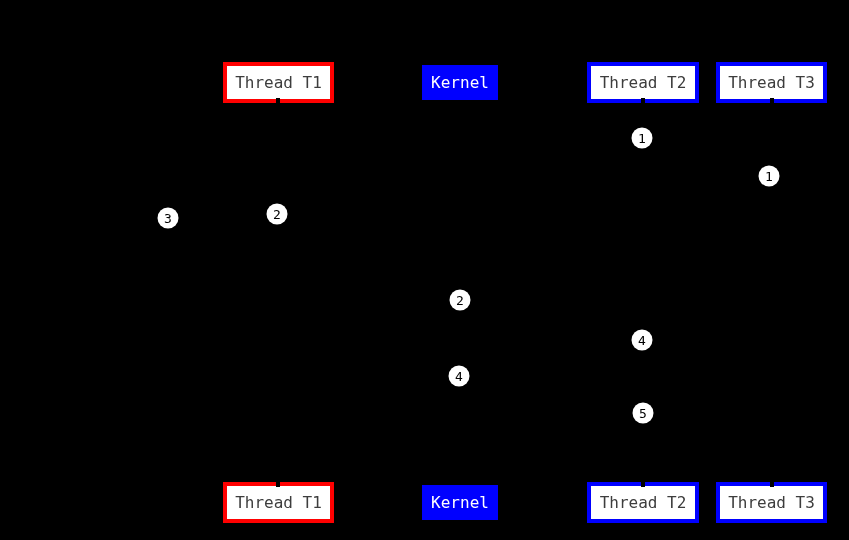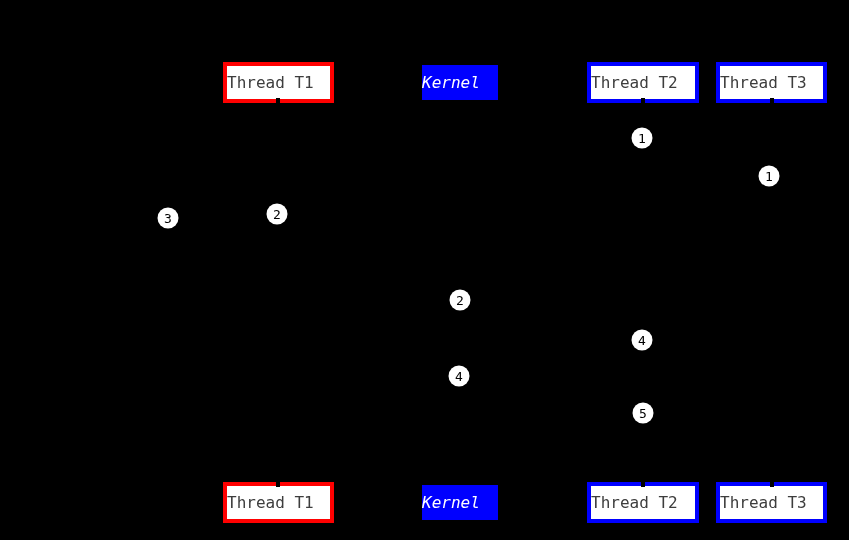--- a/index.html
+++ b/index.html
@@ -20,6 +20,7 @@
     box-sizing: border-box;
     display: flex;
     align-items: center;
+    justify-content: center;
     font-size: 16px;
     white-space: nowrap;
   }

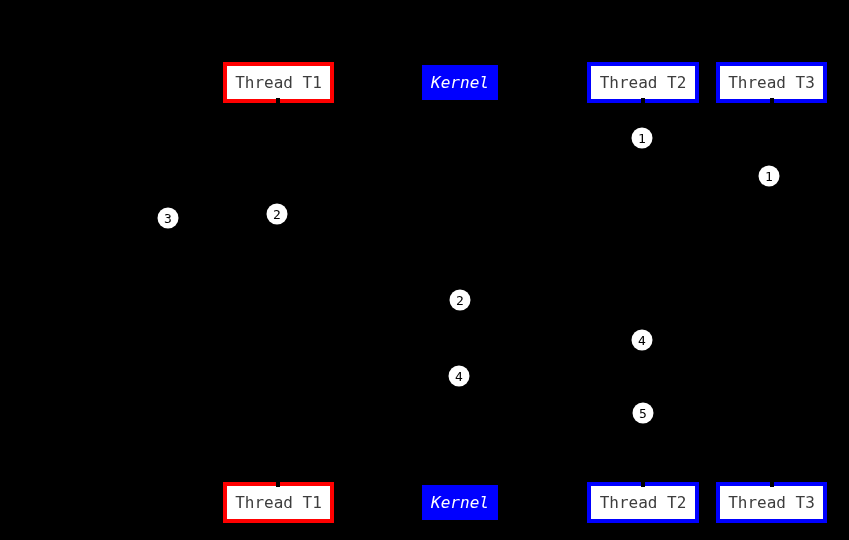--- a/index.html
+++ b/index.html
@@ -33,7 +33,6 @@
   .actor-kernel {
     background: var(--kernel-fill, #0000ff);
     color: var(--kernel-text, #ffffff);
-    font-style: italic;
   }
   
   .pos-t1-top     { left: 223px; top: 62px;  width: 111px; height: 41px; }

